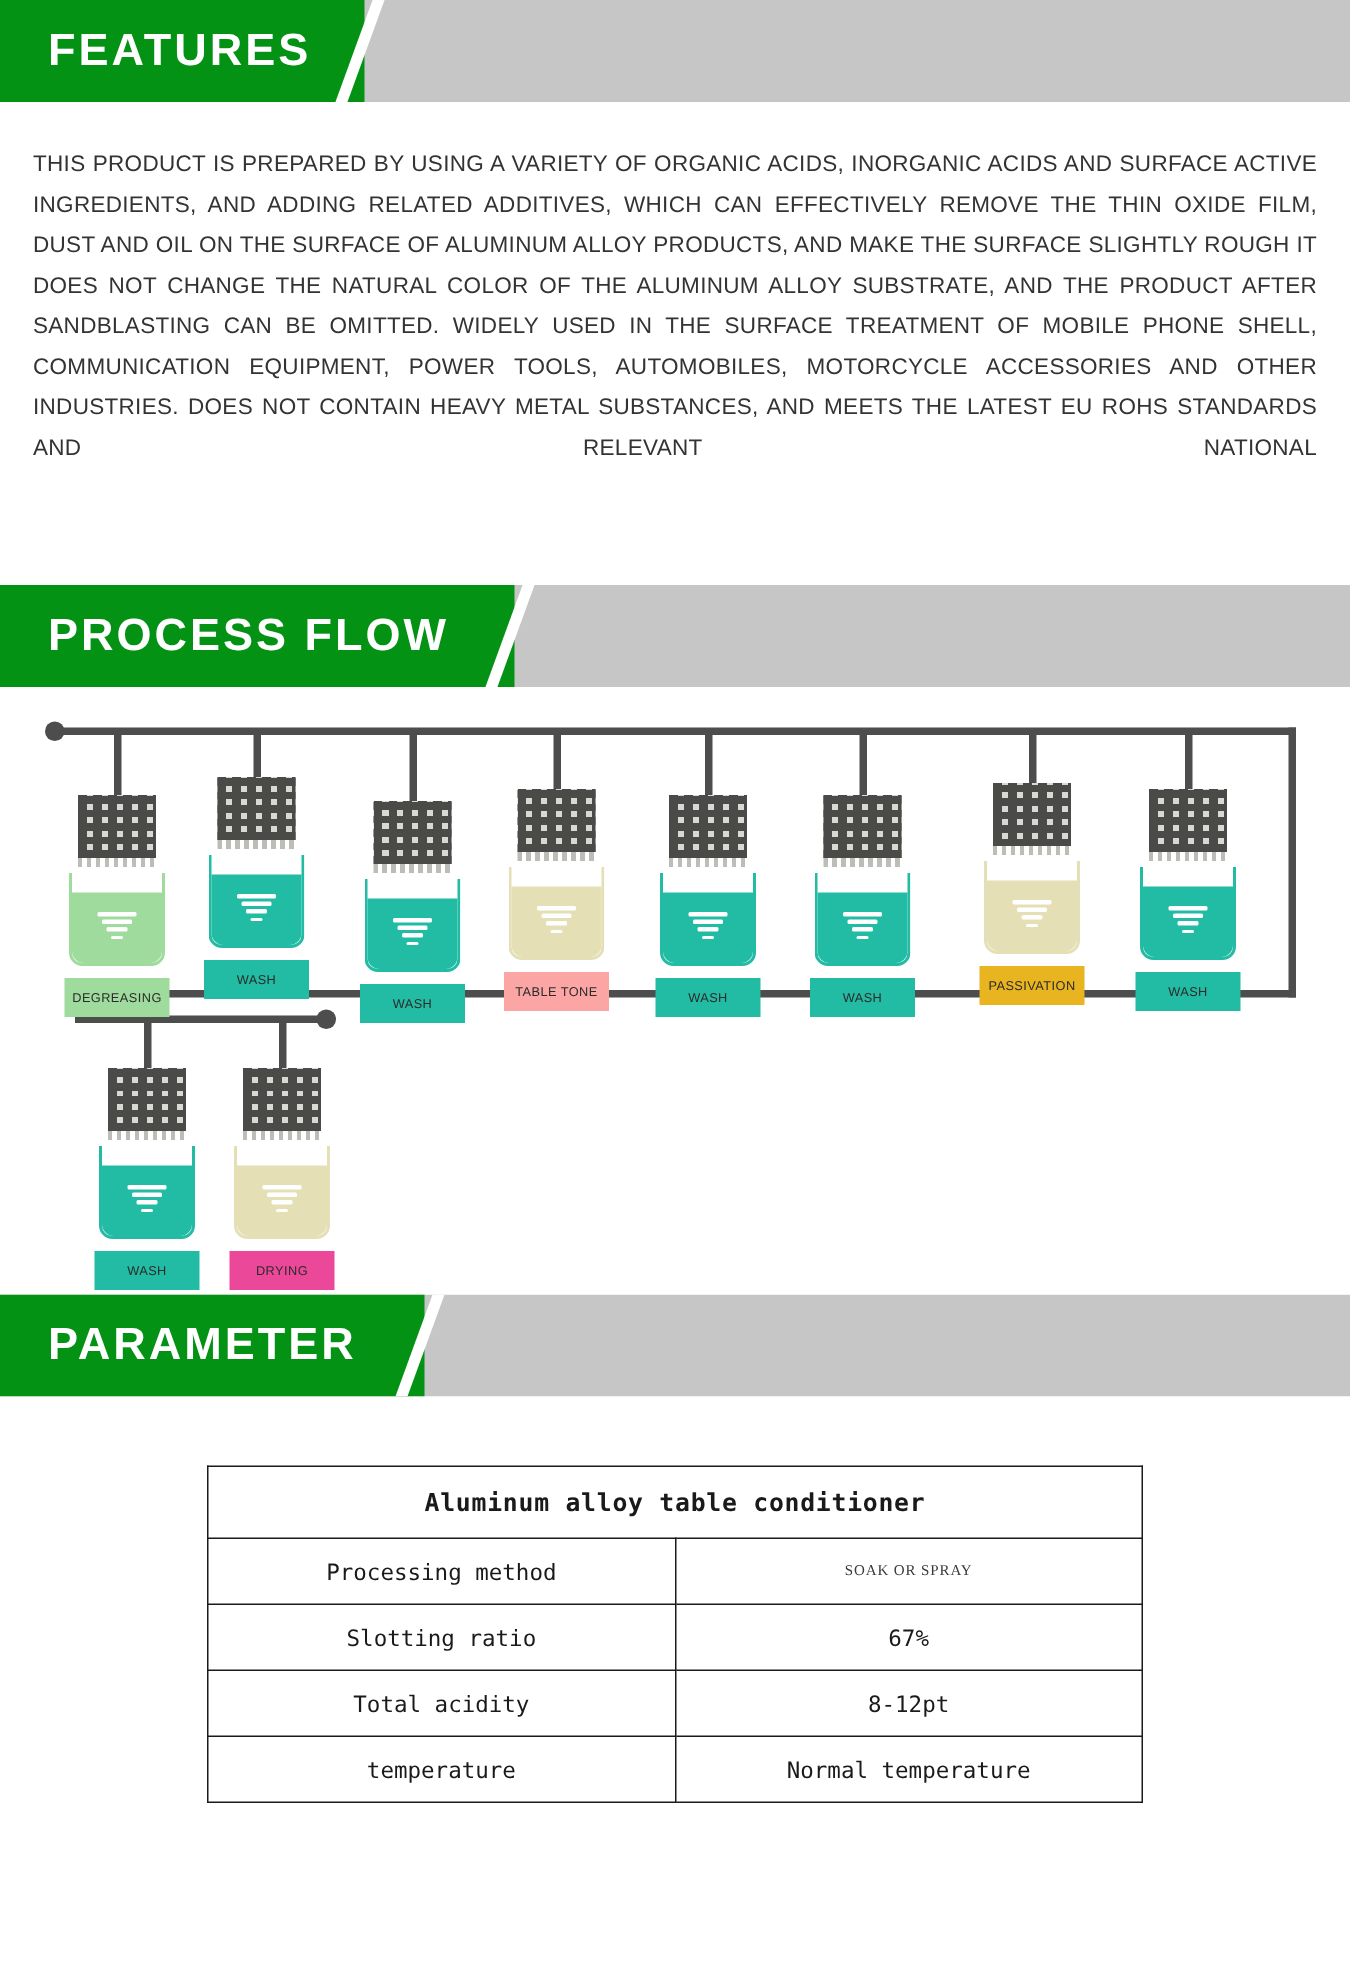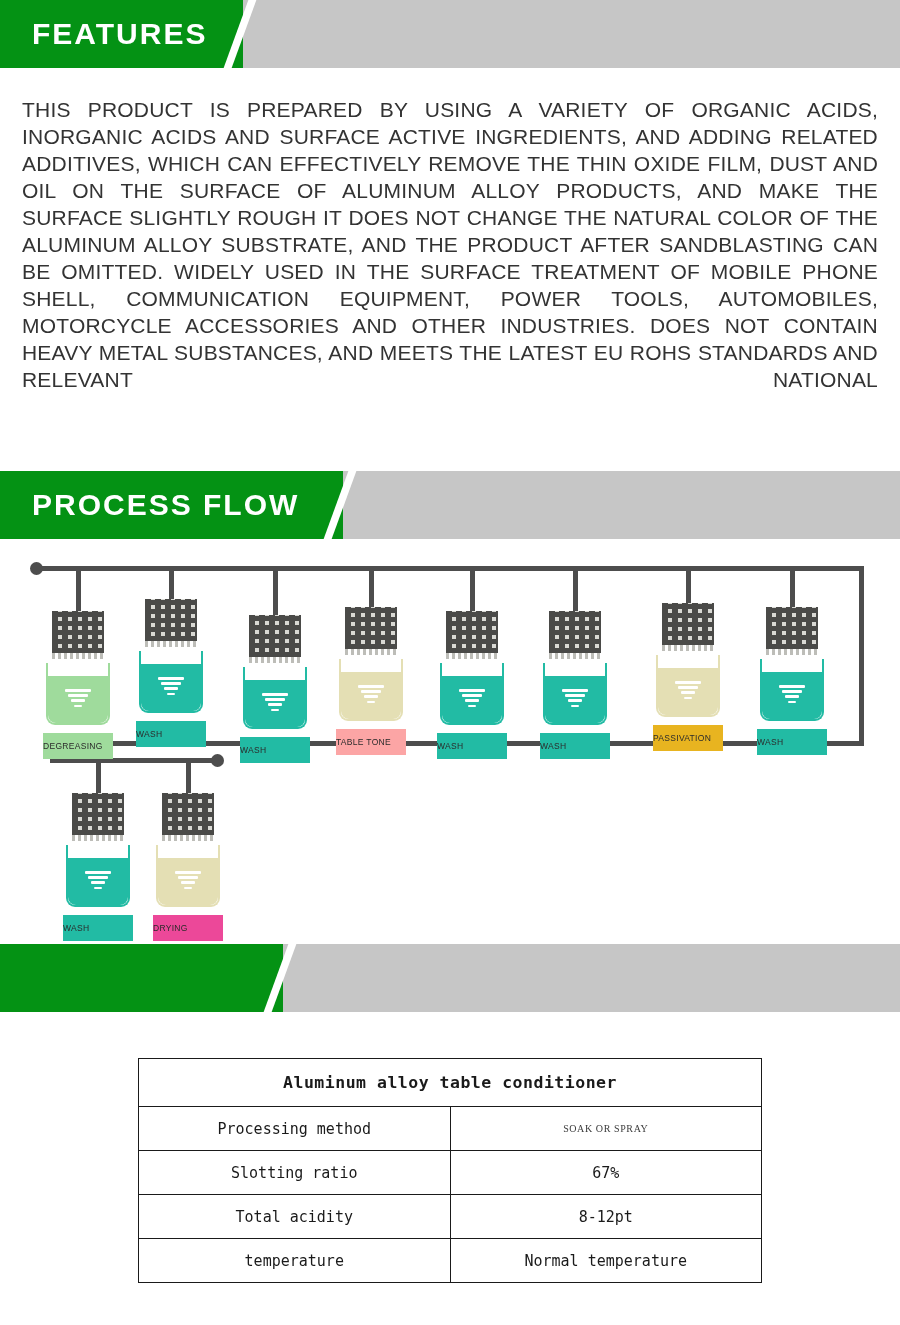--- a/index.html
+++ b/index.html
@@ -59,7 +59,7 @@
   
   .features-body {
     padding: 28px 22px 0 22px;
-    font-size: 21px;
+    font-size: 15px;
     line-height: 27px;
     color: #333333;
     text-align: justify;

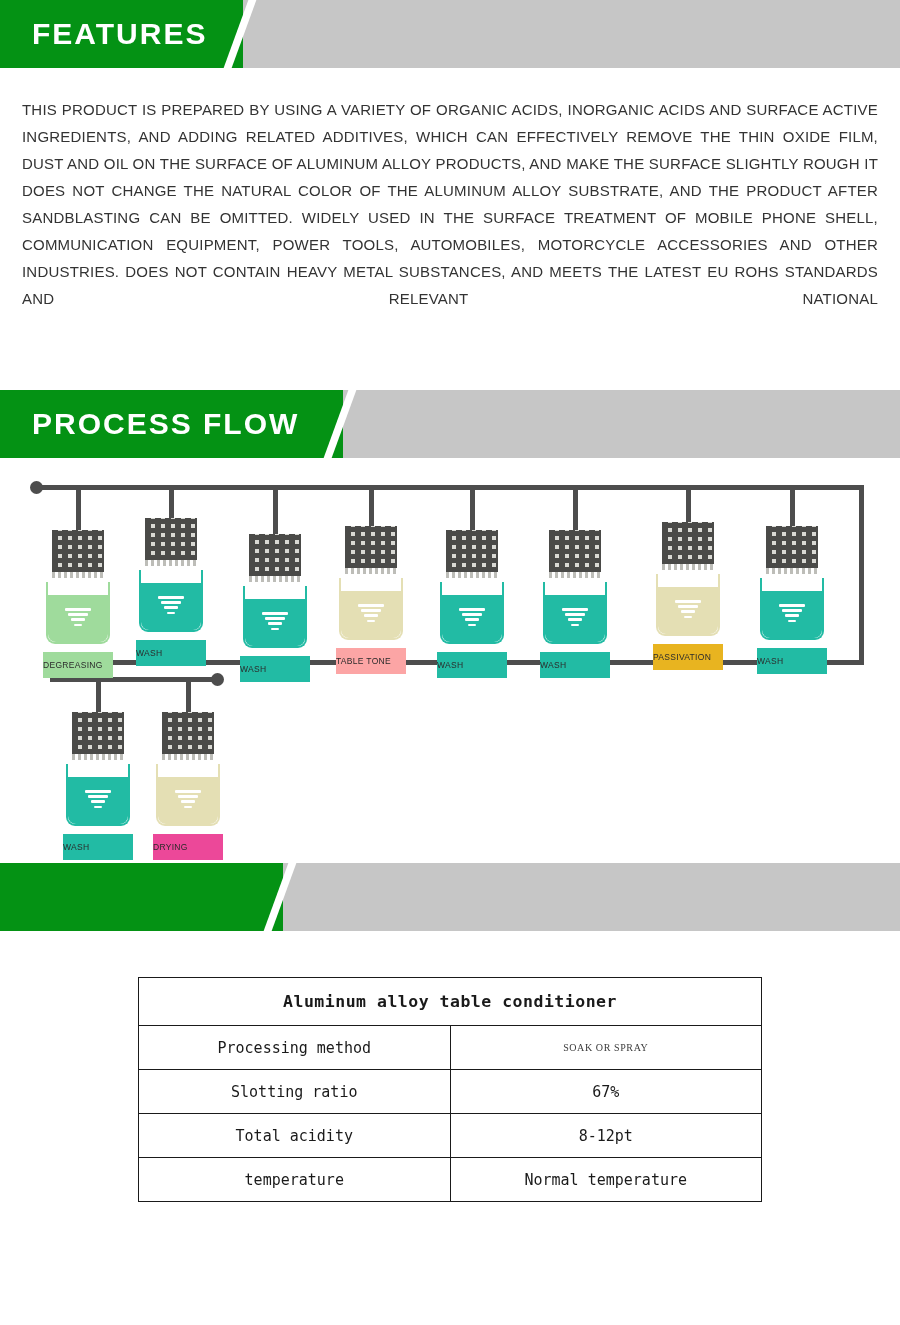--- a/index.html
+++ b/index.html
@@ -152,7 +152,7 @@
     width: 70px;
     height: 26px;
     line-height: 26px;
-    text-align: left;
+    text-align: center;
     font-size: 8.5px;
     letter-spacing: 0.3px;
     color: #2b2b2b;

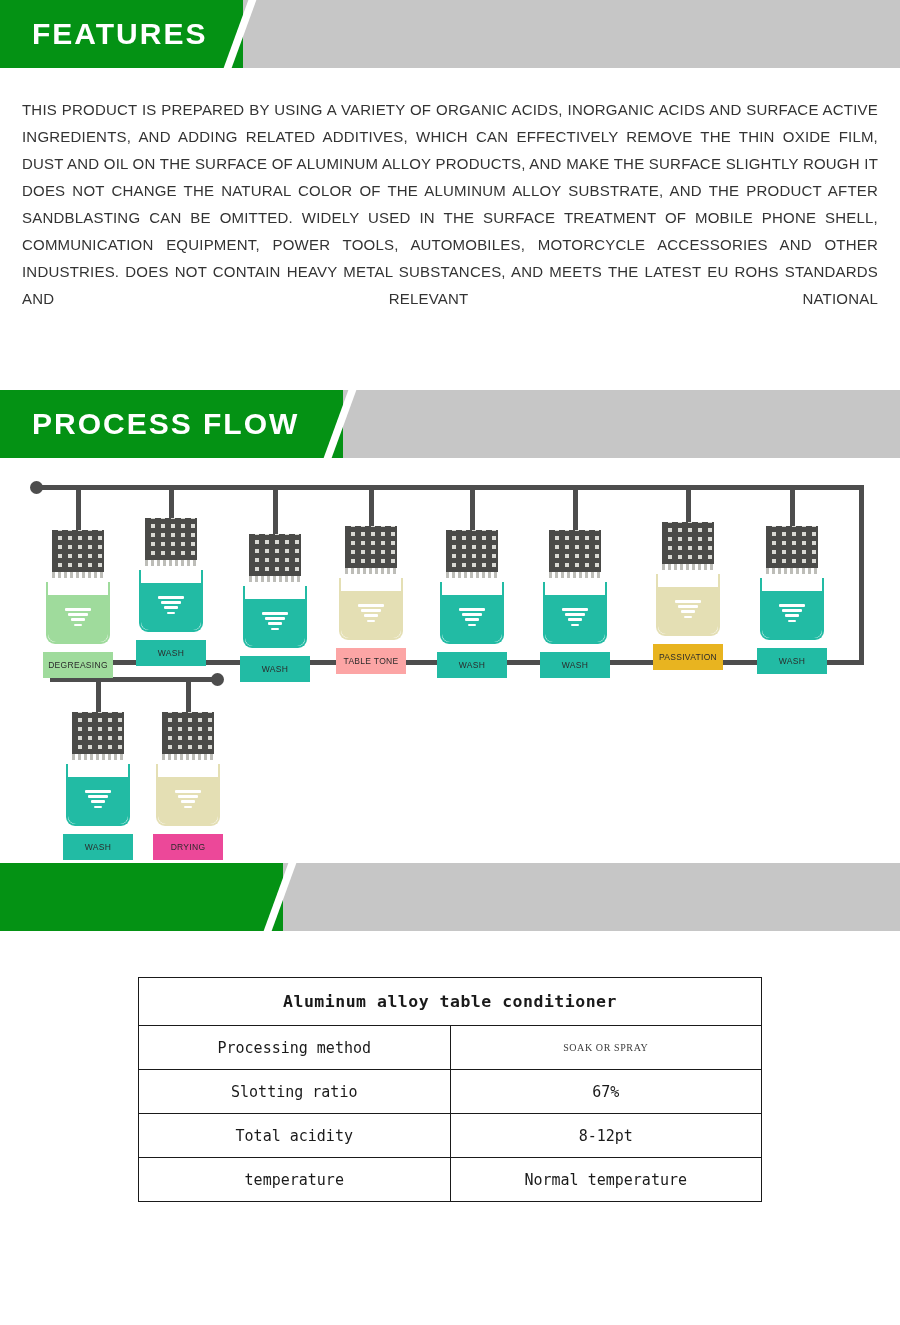--- a/index.html
+++ b/index.html
@@ -395,6 +395,7 @@
   <div class="grey"></div>
   <div class="green" style="width:283px;"></div>
   <div class="divider" style="left:276px;"></div>
+  <div class="btitle">PARAMETER</div>
 </div>
 
 <div class="param-wrap">

